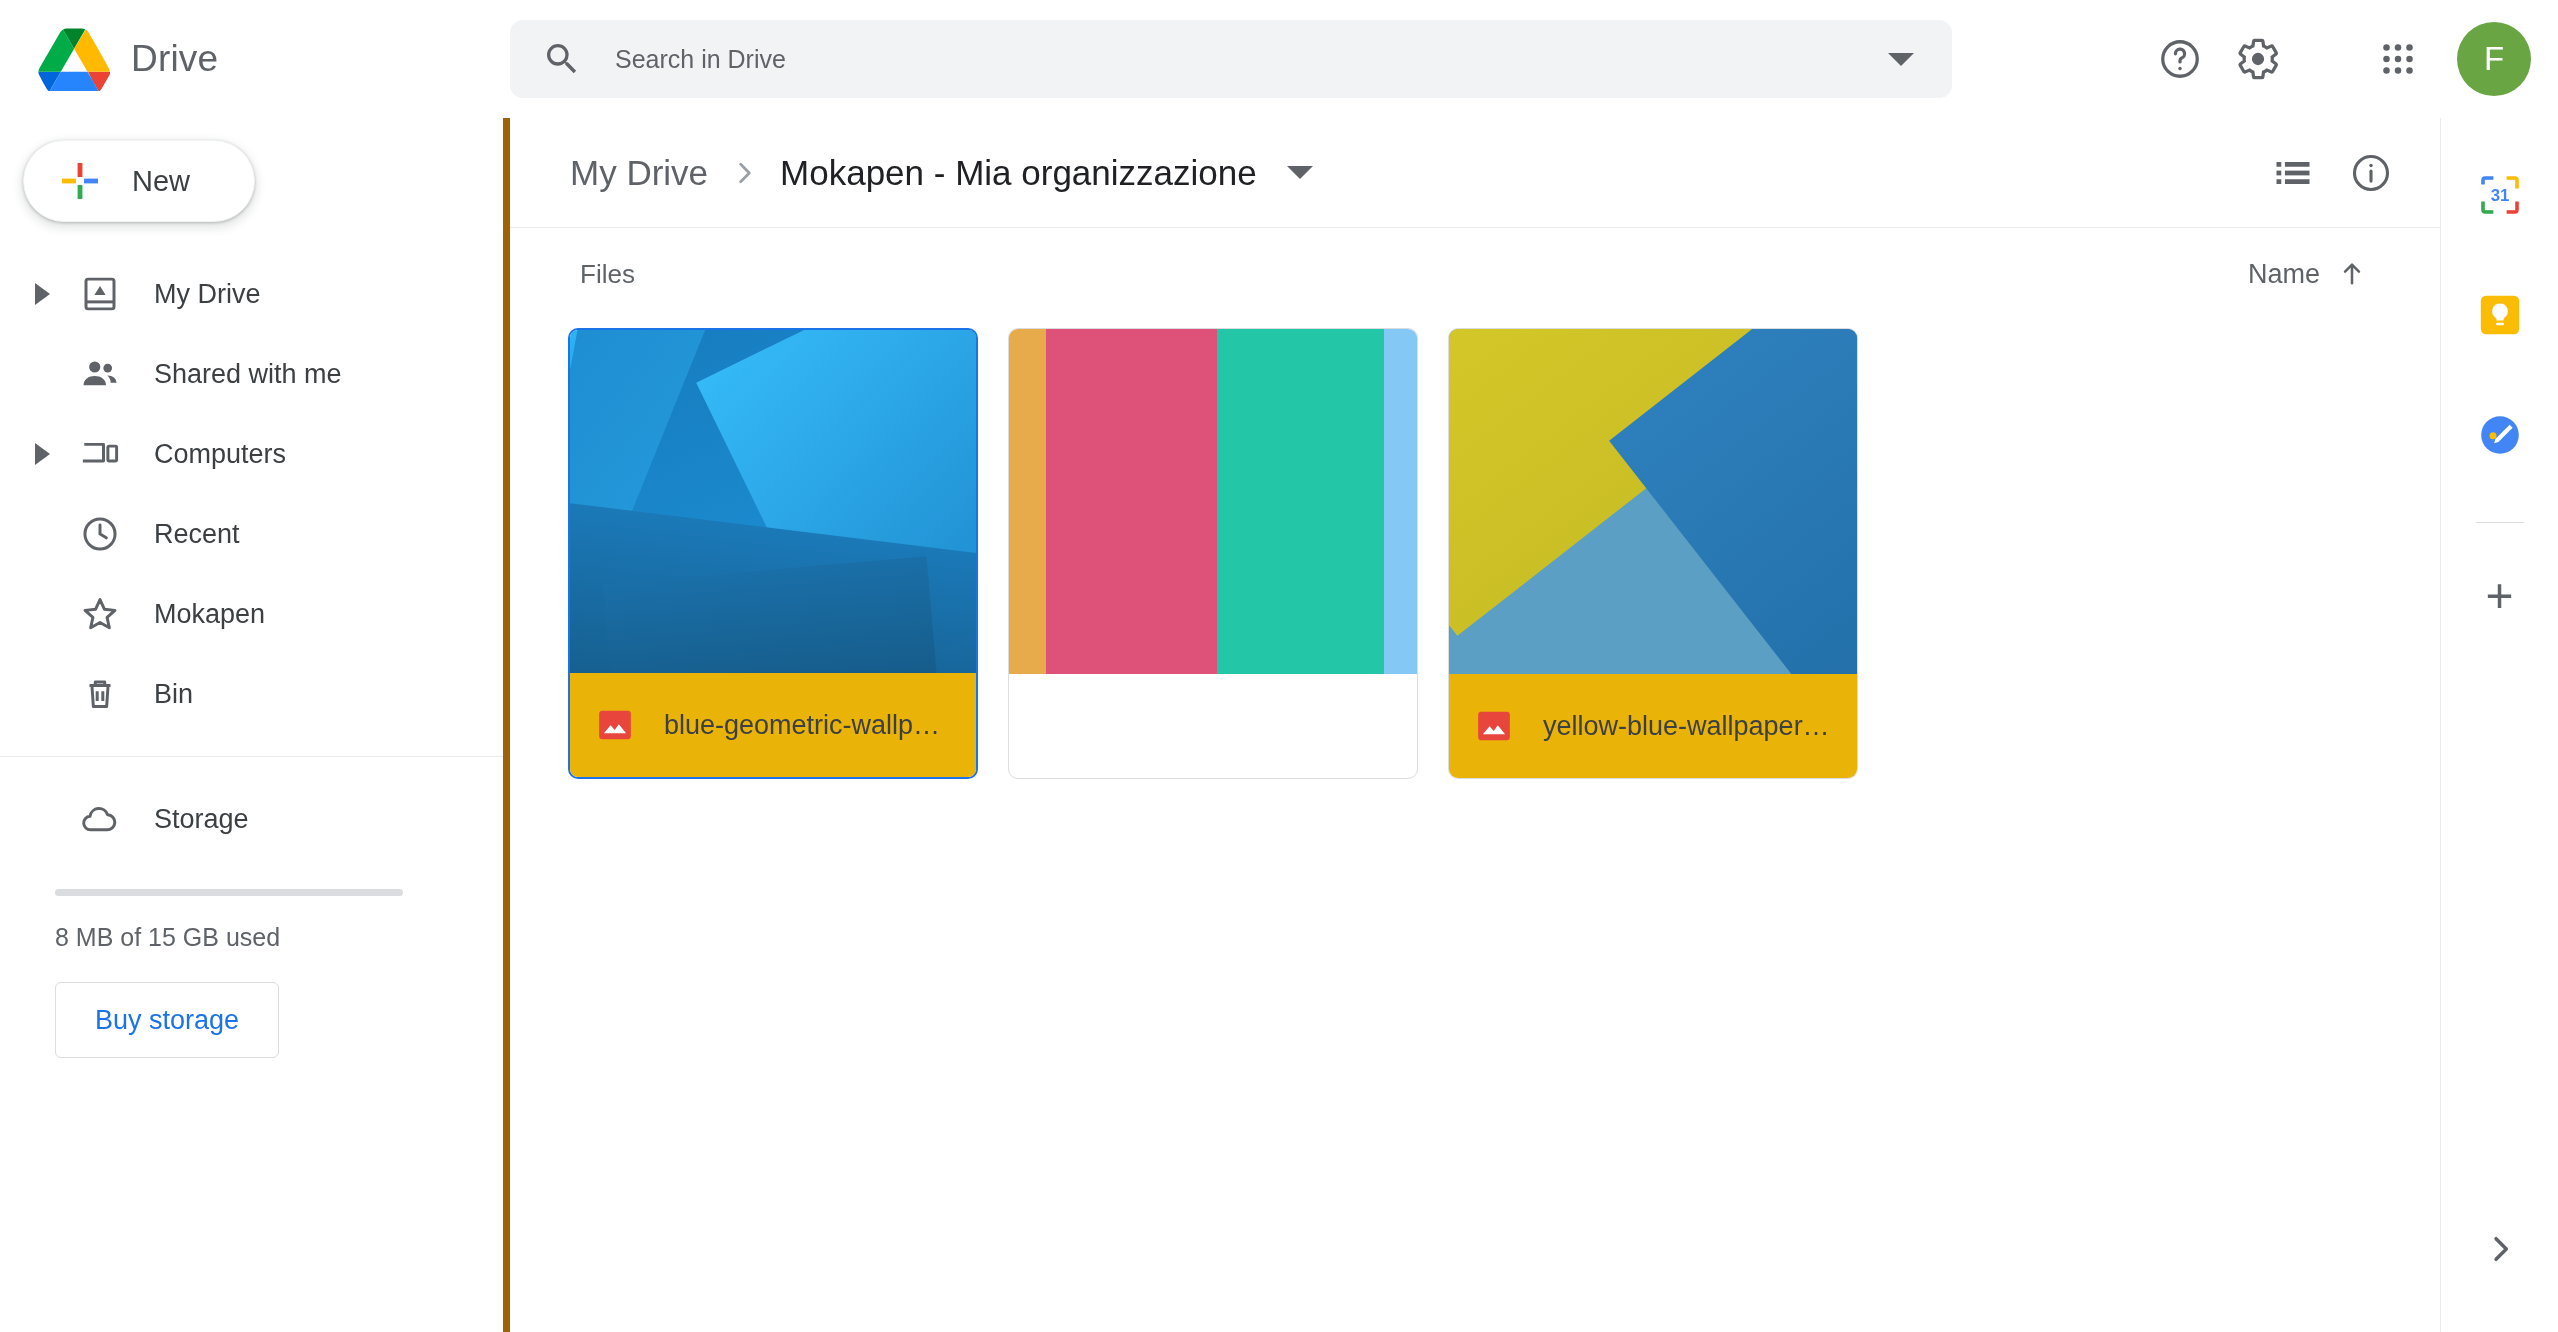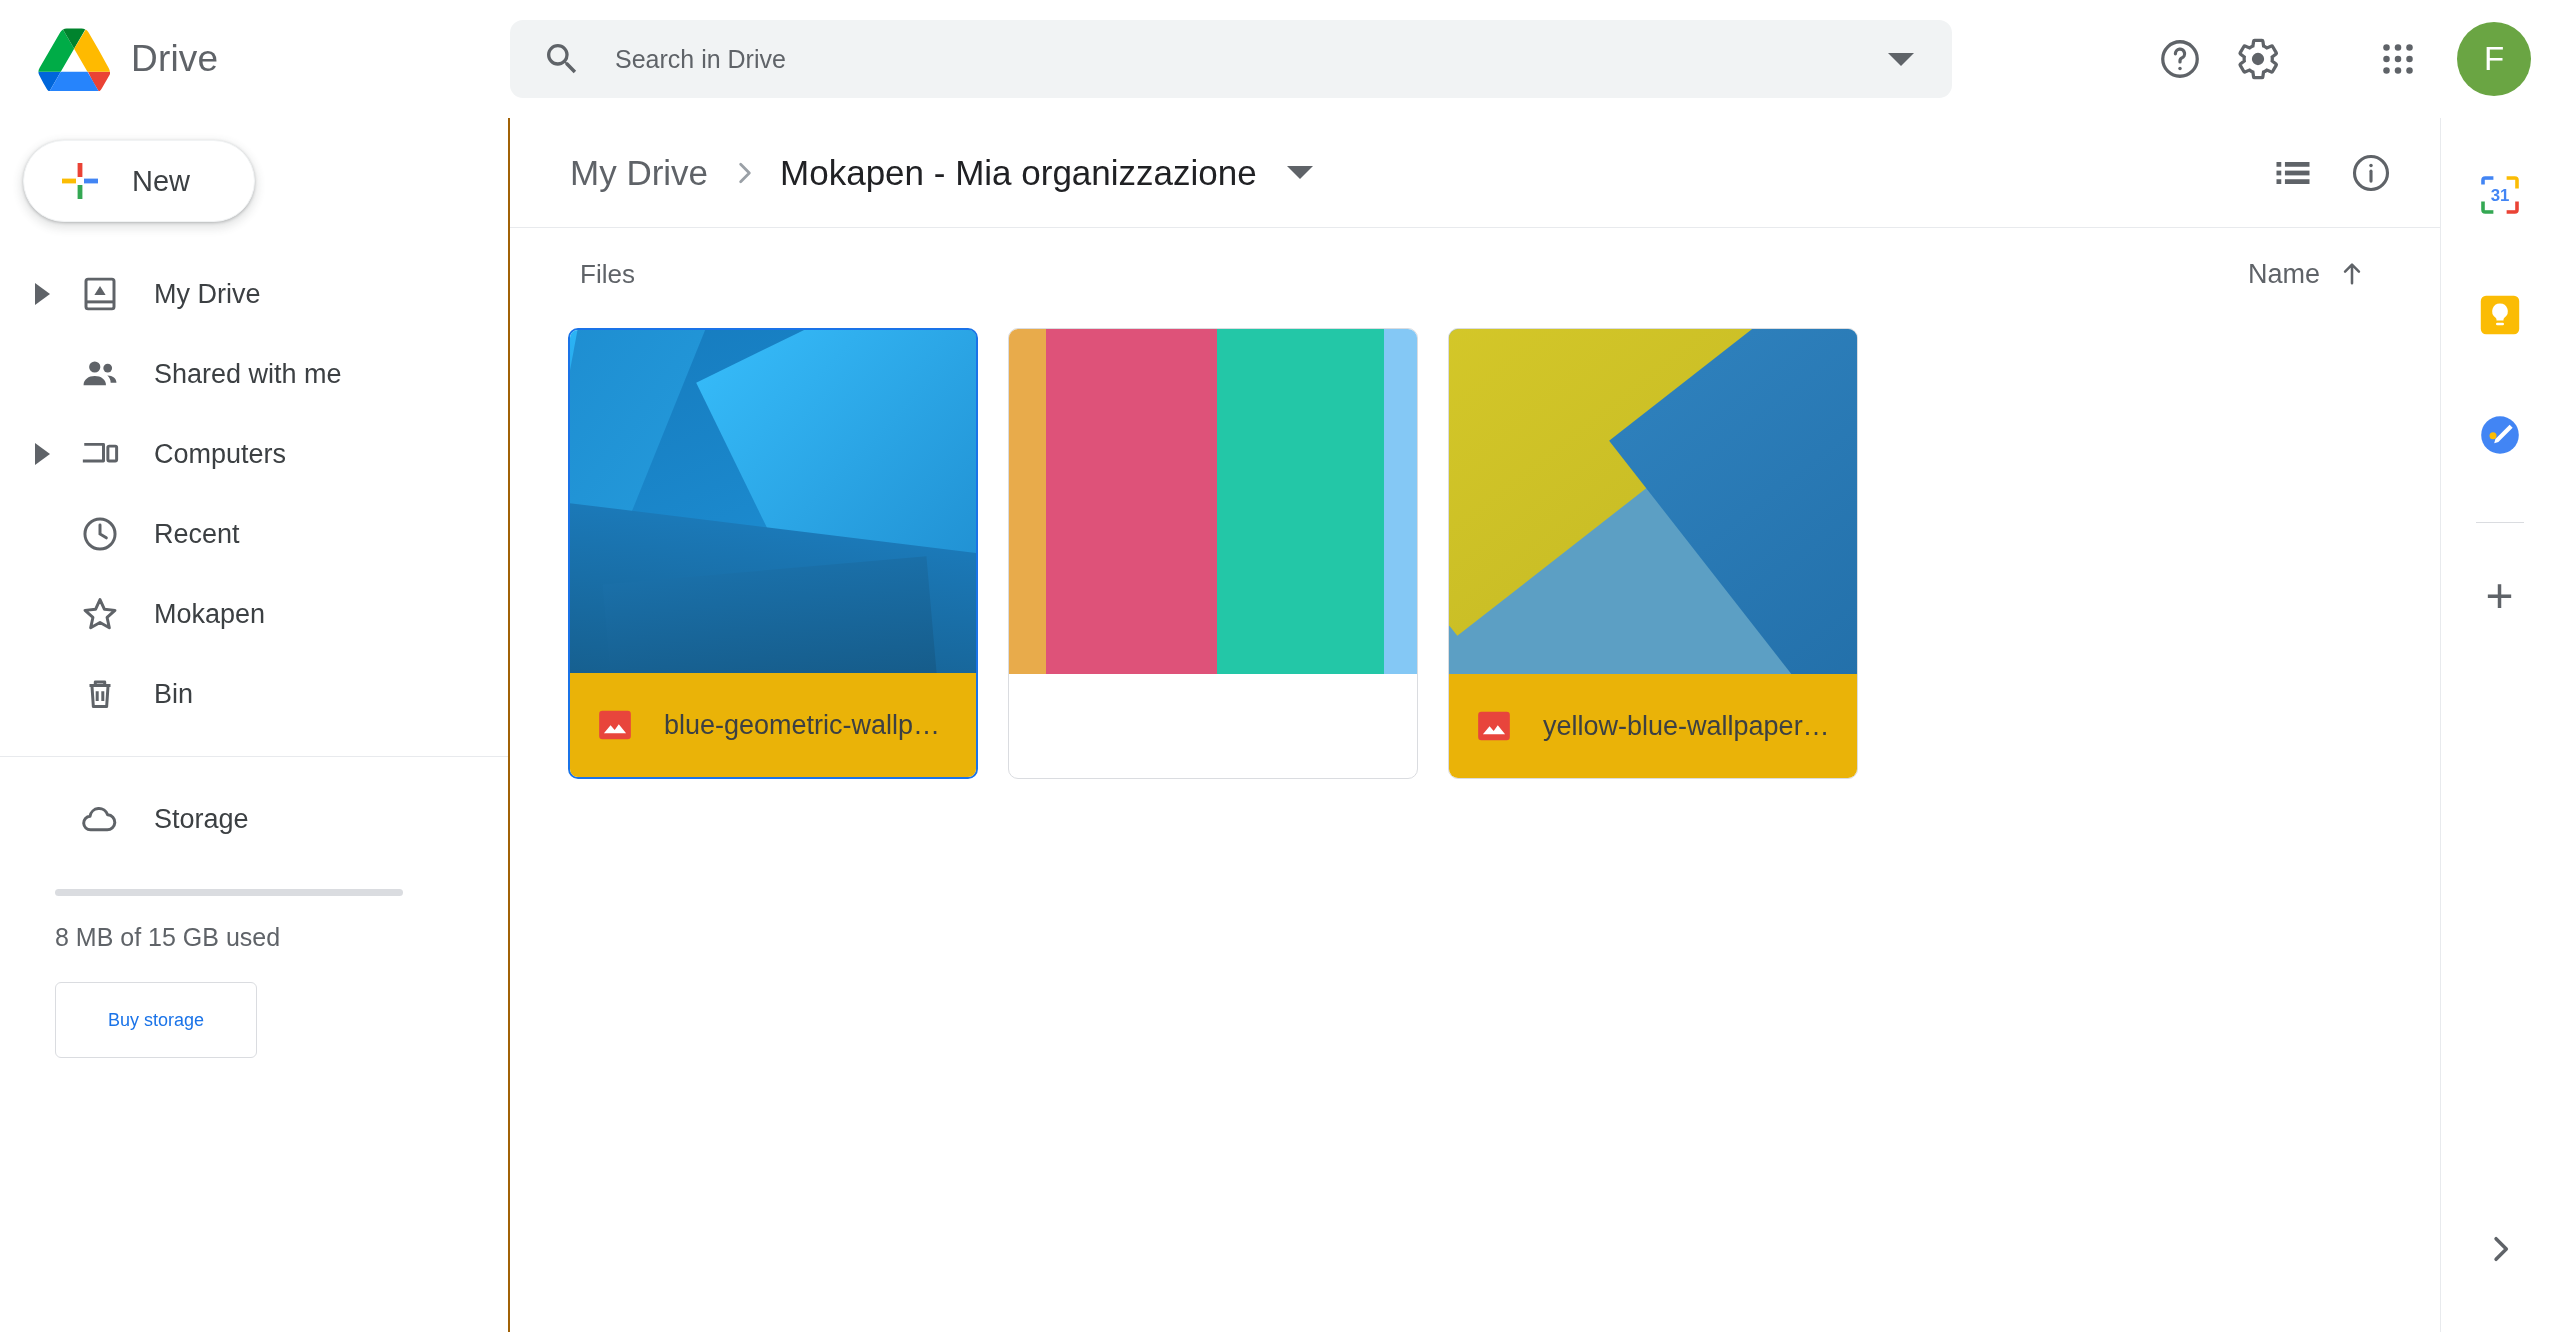--- a/index.html
+++ b/index.html
@@ -116,7 +116,7 @@
     width: 510px;
     min-width: 510px;
     background: #ffffff;
-    border-right: 2px solid #a16207;
+    border-right: 7px solid #a16207;
     padding-top: 22px;
     display: flex;
     flex-direction: column;

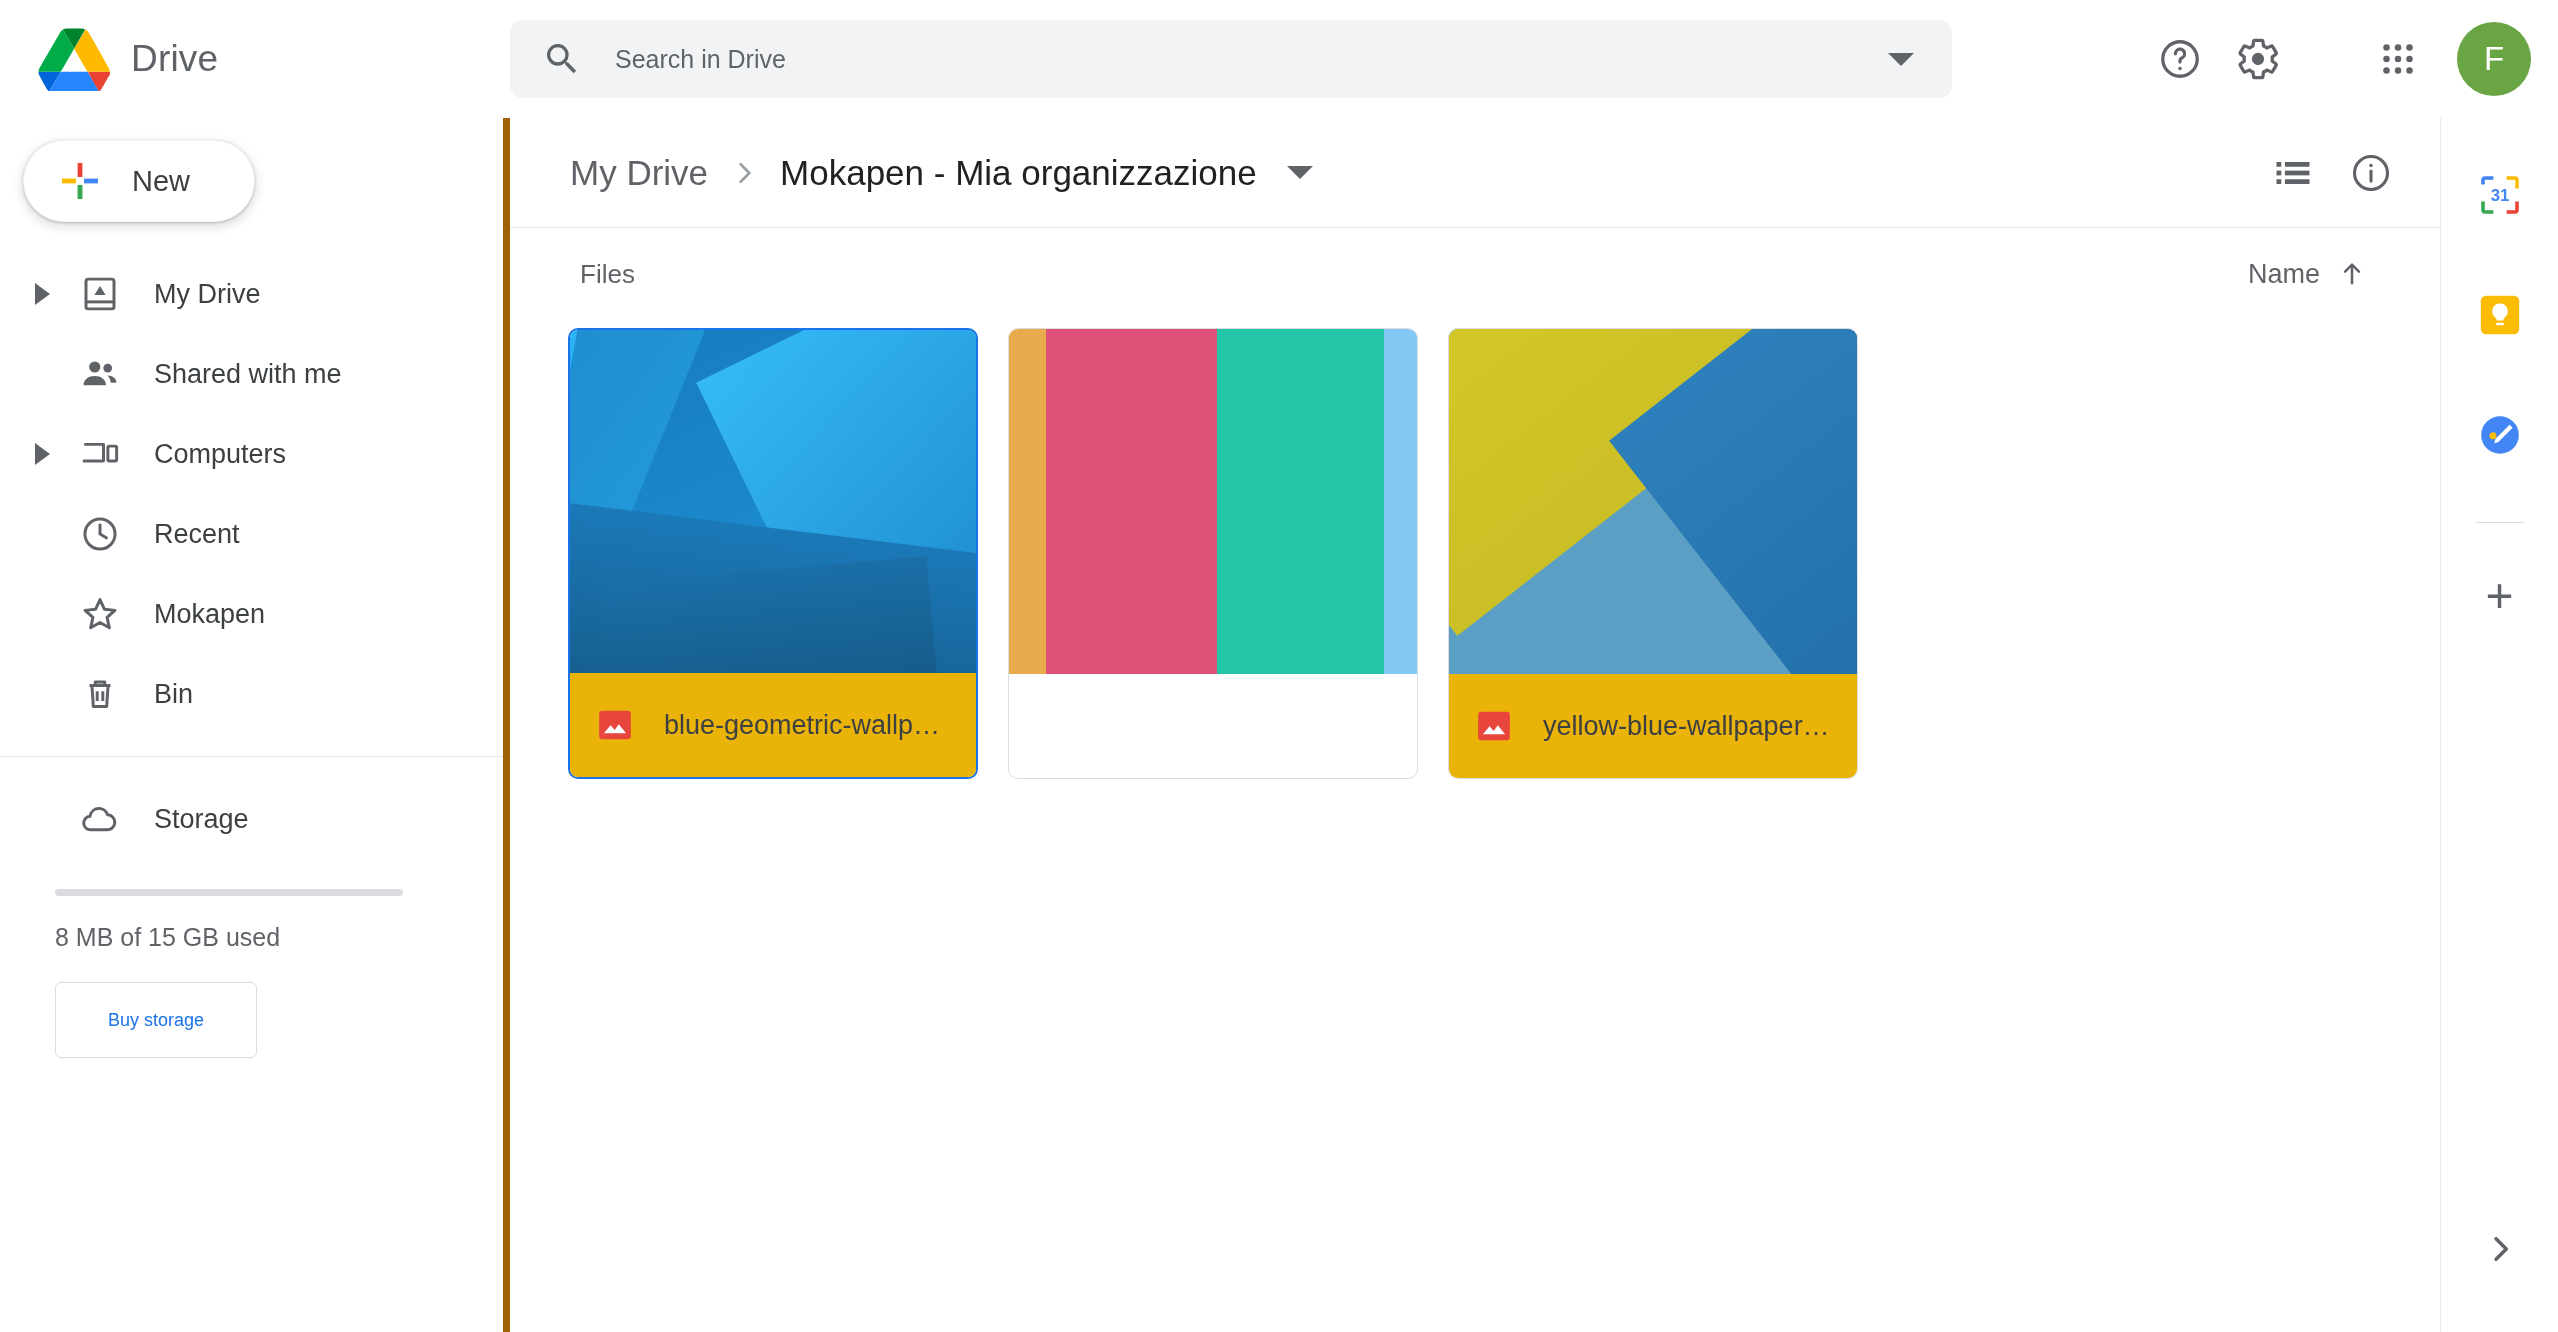--- a/index.html
+++ b/index.html
@@ -195,13 +195,13 @@
   }
   .buy-storage {
     margin: 30px 0 0 55px;
-    width: 202px;
+    width: 224px;
     height: 76px;
     border: 1px solid #dadce0;
     border-radius: 6px;
     background: #ffffff;
     color: #1a73e8;
-    font-size: 18px;
+    font-size: 27px;
     font-family: "Liberation Sans", sans-serif;
     cursor: pointer;
     display: flex; align-items: center; justify-content: center;

